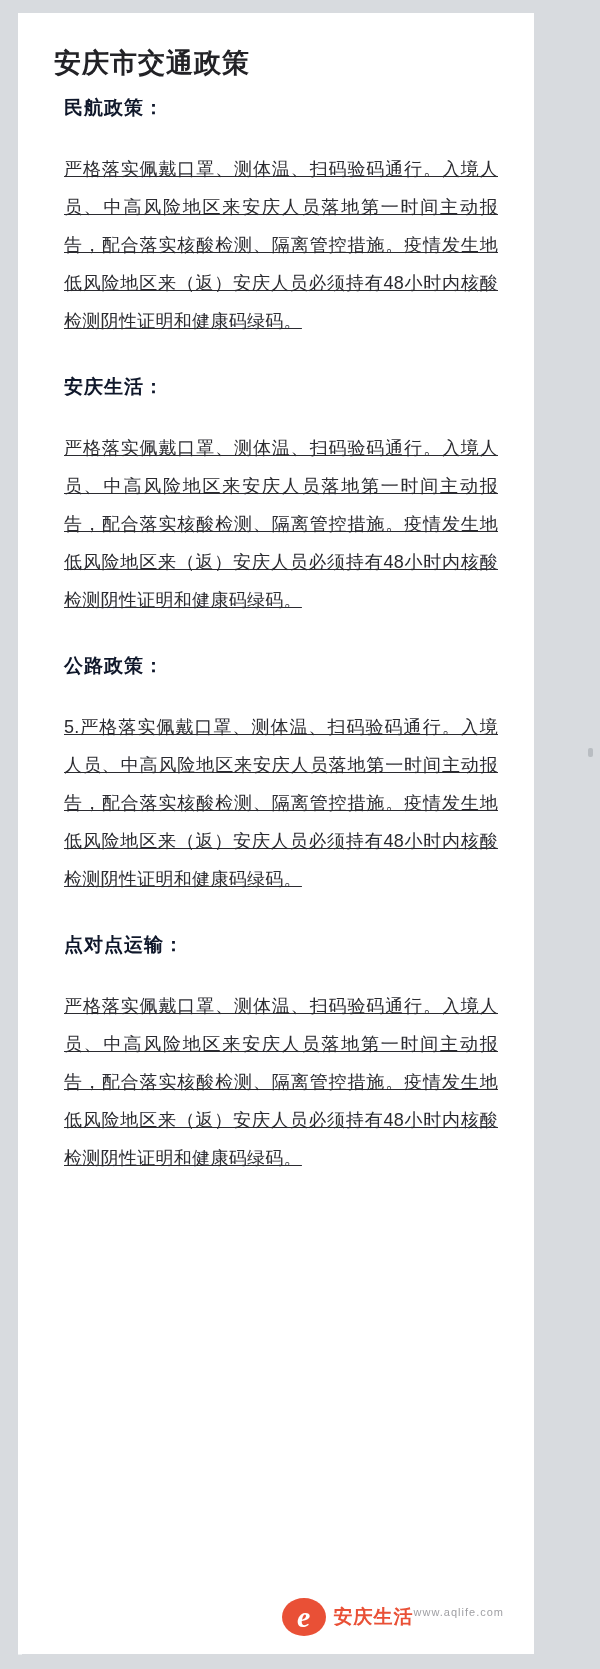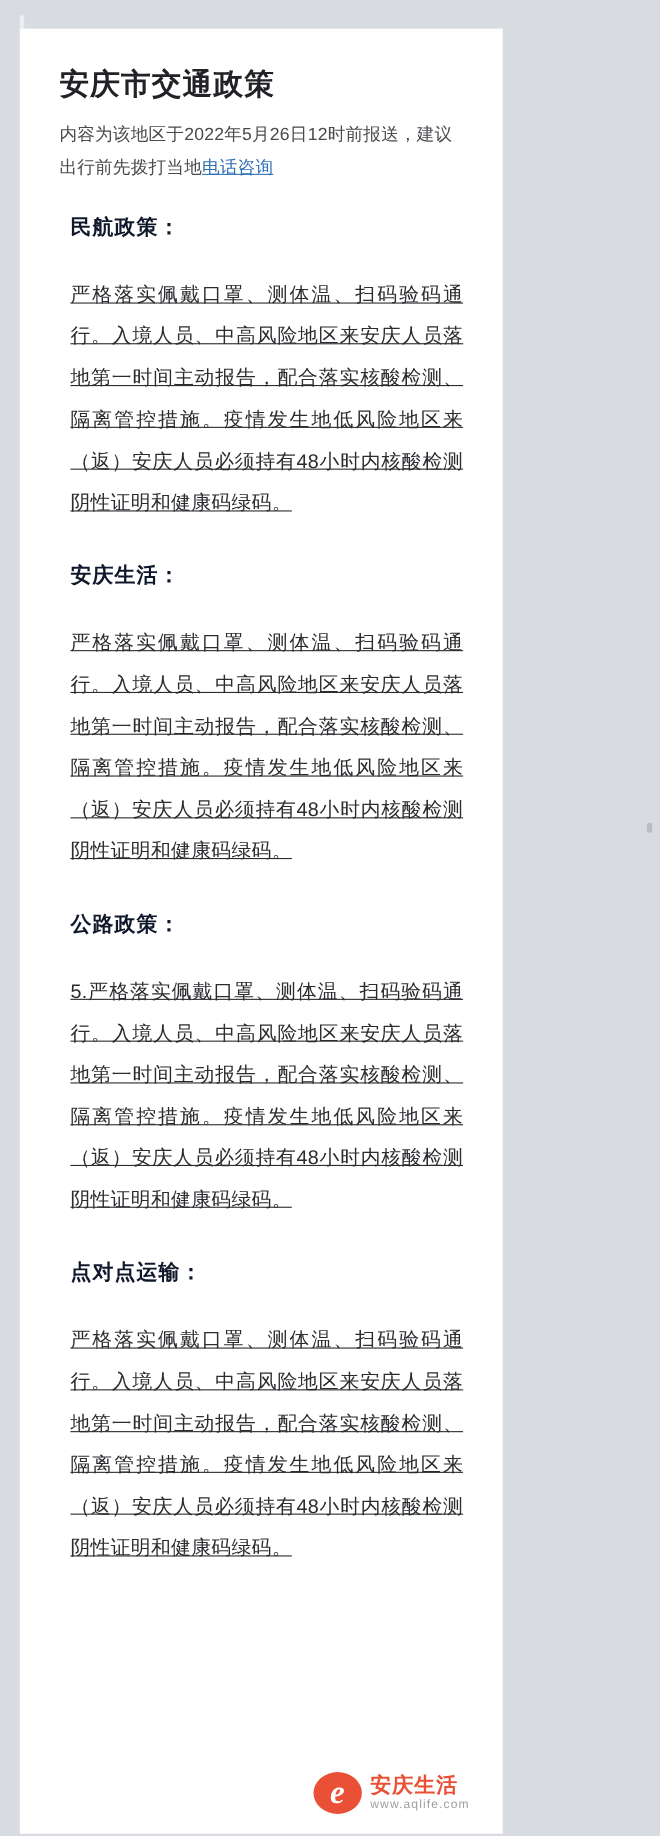--- a/index.html
+++ b/index.html
@@ -17,8 +17,8 @@
   .page {
     position: absolute;
     left: 18px;
-    top: 26px;
-    width: 439px;
+    top: 13px;
+    width: 516px;
     height: 1641px;
     background: #ffffff;
     box-sizing: border-box;

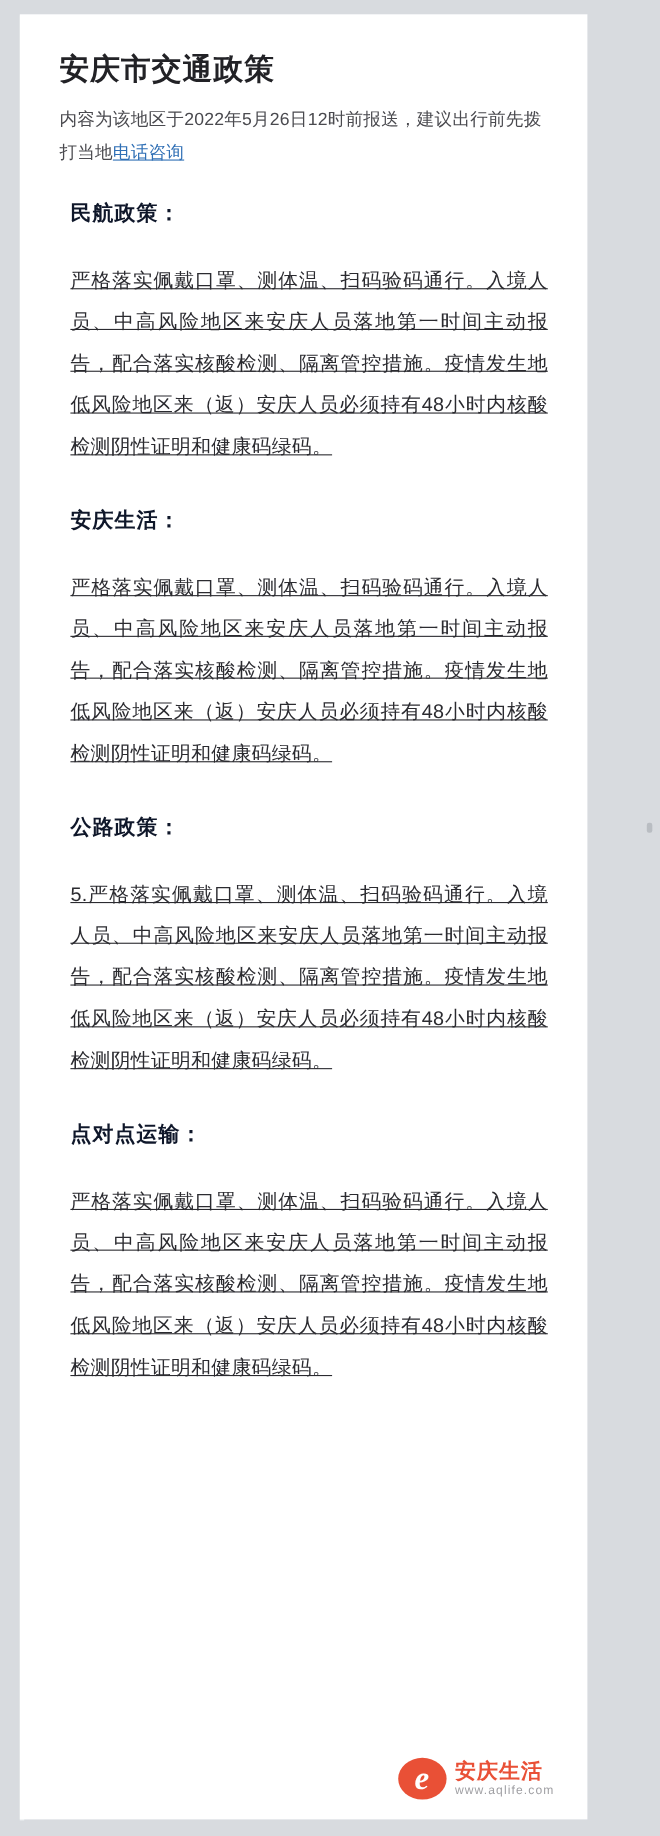--- a/index.html
+++ b/index.html
@@ -137,7 +137,6 @@
 
     <h1 class="doc-title">安庆市交通政策</h1>
 
-    <p class="doc-sub"><span>内容为该地区于2022年5月26日12时前报送，建议出行前先拨打当地</span><a>电话咨询</a></p>
 
     <div class="section">
       <h2 class="section-title">民航政策：</h2>

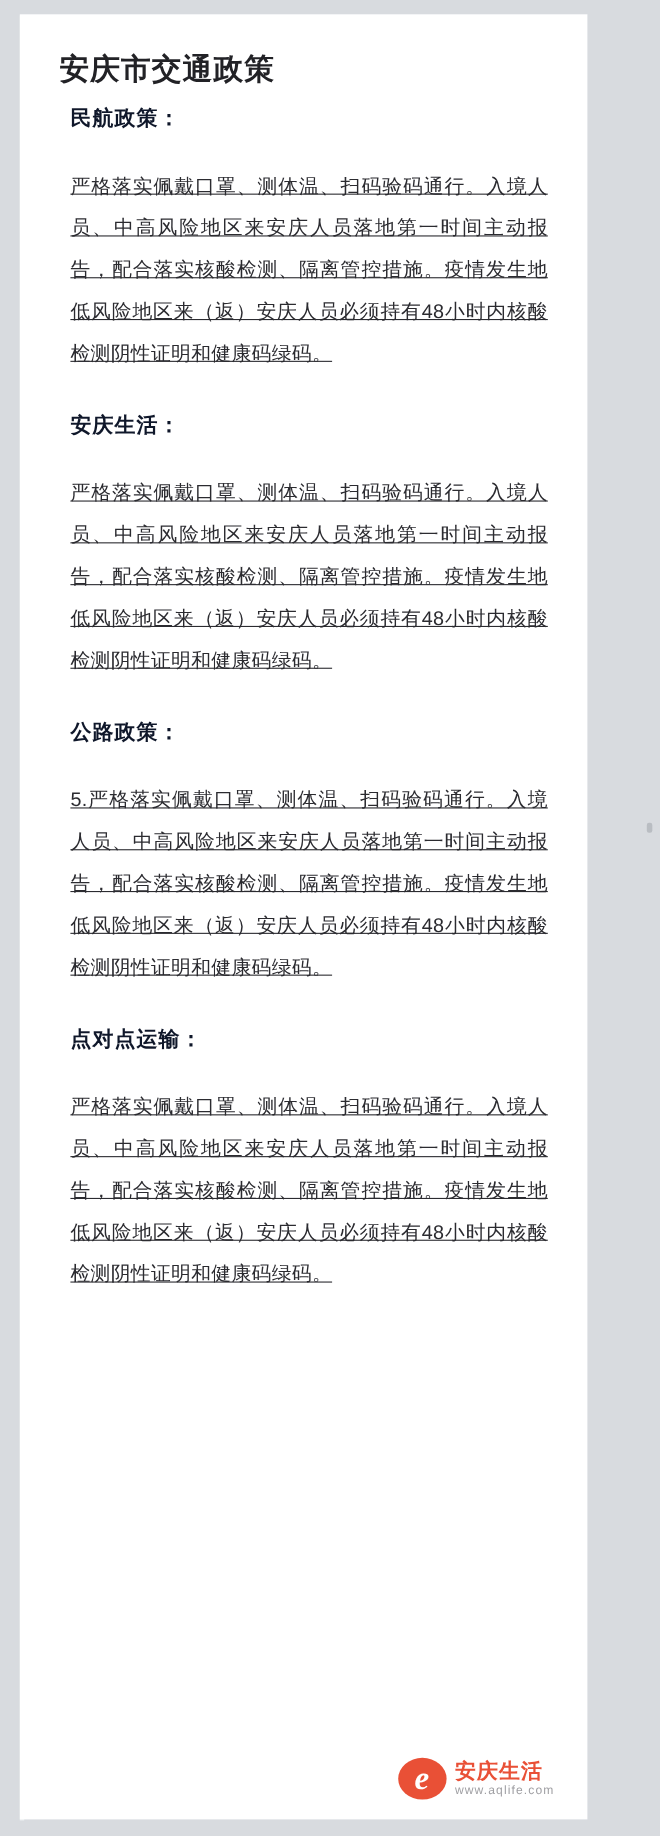--- a/index.html
+++ b/index.html
@@ -112,7 +112,7 @@
   }
   .wm-text {
     display: flex;
-    flex-direction: column;
+    flex-direction: row;
     line-height: 1.15;
   }
   .wm-main {

